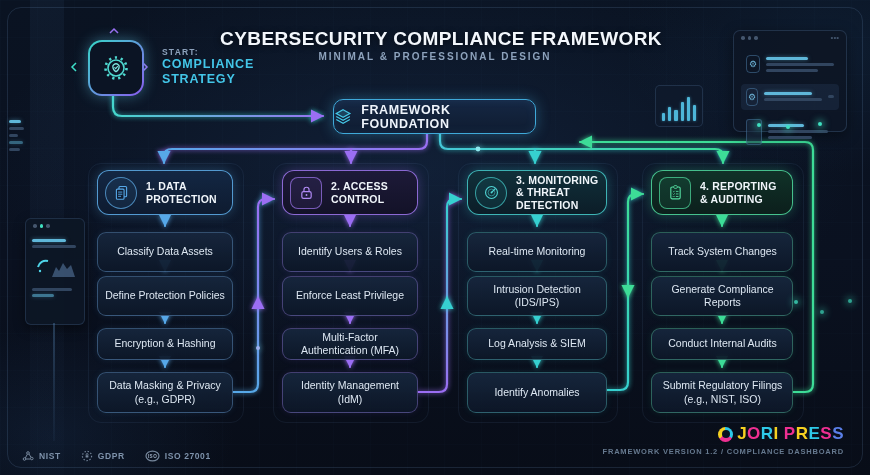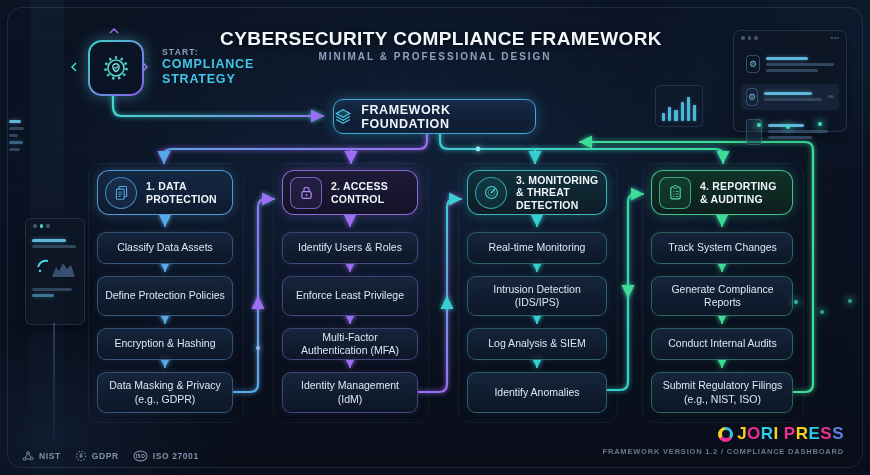--- a/index.html
+++ b/index.html
@@ -72,7 +72,7 @@
   .c2 .item{border:1px solid rgba(150,125,225,.40);box-shadow:0 0 7px rgba(155,110,243,.10);}
   .c3 .item{border:1px solid rgba(85,190,190,.40);box-shadow:0 0 7px rgba(54,208,208,.10);}
   .c4 .item{border:1px solid rgba(90,205,160,.40);box-shadow:0 0 7px rgba(61,220,151,.10);padding-left:8px;}
-  .b1{top:232px;height:32px;} .b2{top:276px;height:40px;} .b3{top:328px;height:32px;} .b4{top:372px;height:41px;}
+  .b1{top:232px;height:40px;} .b2{top:276px;height:40px;} .b3{top:328px;height:32px;} .b4{top:372px;height:41px;}
 
   
   svg.overlay{position:absolute;left:0;top:0;pointer-events:none;}

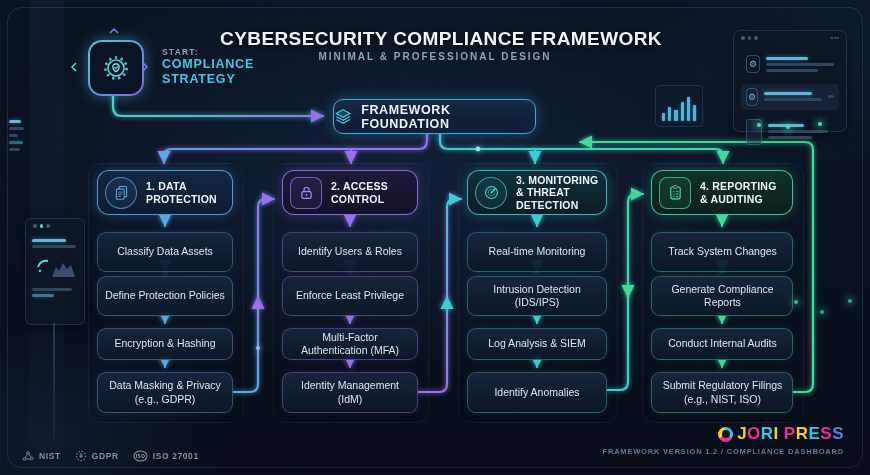--- a/index.html
+++ b/index.html
@@ -112,7 +112,7 @@
   .codestrip .sk{margin:4px 0;}
 
   
-  .badges{position:absolute;left:22px;top:450px;display:flex;align-items:center;gap:14px;}
+  .badges{position:absolute;left:22px;top:450px;display:flex;align-items:center;gap:20px;}
   .badge{display:flex;align-items:center;gap:5px;color:#7e92ab;font-size:8.5px;font-weight:700;letter-spacing:.6px;}
   .logo{position:absolute;right:26px;top:424px;display:flex;align-items:center;gap:4px;}
   .ring{width:15px;height:15px;border-radius:50%;background:conic-gradient(#2ec9e8 0 33%,#ee2f92 33% 66%,#f5d021 66% 100%);position:relative;}

